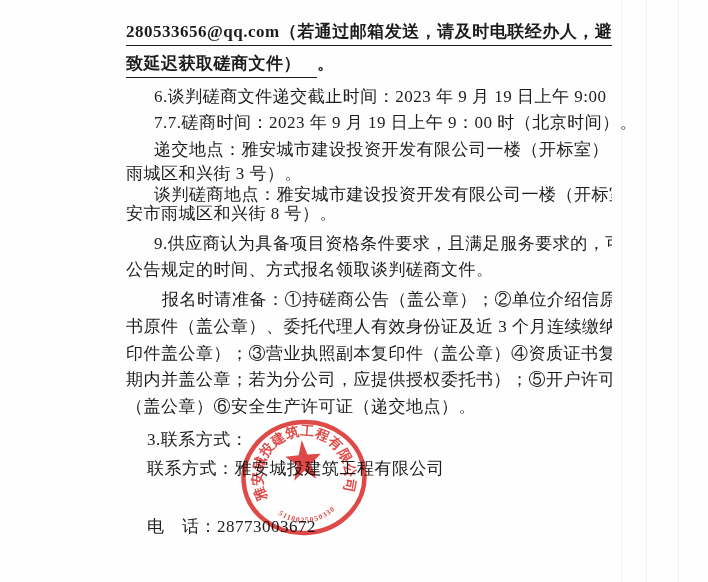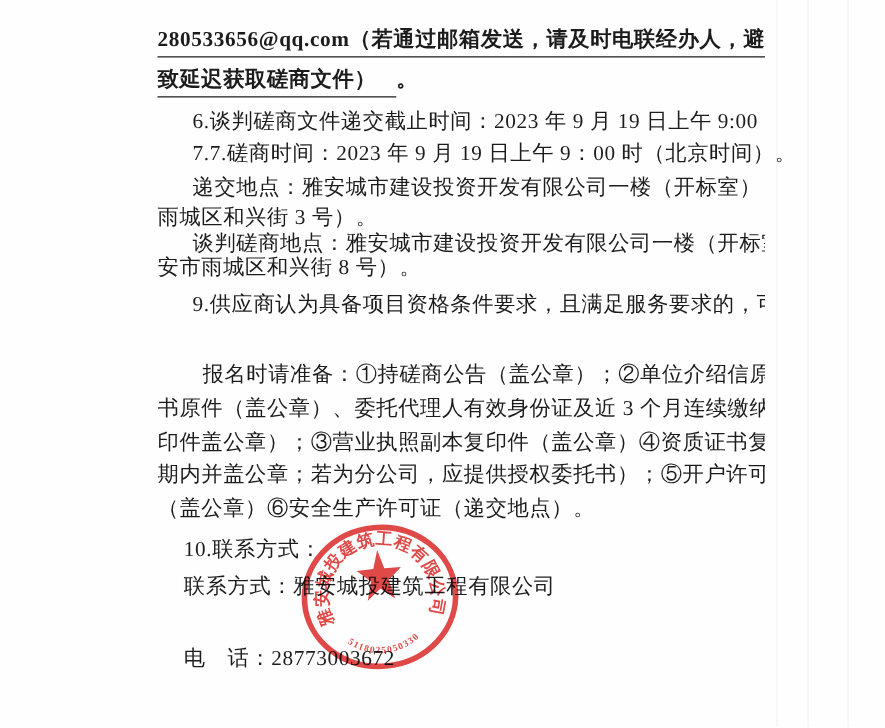--- a/index.html
+++ b/index.html
@@ -41,6 +41,7 @@
   <div class="line j i2" style="top:185px">谈判磋商地点：雅安城市建设投资开发有限公司一楼（开标室）（地址：雅</div>
   <div class="line" style="top:204px">安市雨城区和兴街 8 号）。</div>
   <div class="line j i2" style="top:234px">9.供应商认为具备项目资格条件要求，且满足服务要求的，可以按照本磋商</div>
+  <div class="line" style="top:260px">公告规定的时间、方式报名领取谈判磋商文件。</div>
   <div class="line j i3" style="top:290px">报名时请准备：①持磋商公告（盖公章）；②单位介绍信原件或授权委托</div>
   <div class="line j" style="top:317px">书原件（盖公章）、委托代理人有效身份证及近 3 个月连续缴纳的社保证明（复</div>
   <div class="line j" style="top:344px">印件盖公章）；③营业执照副本复印件（盖公章）④资质证书复印件（应在有效</div>

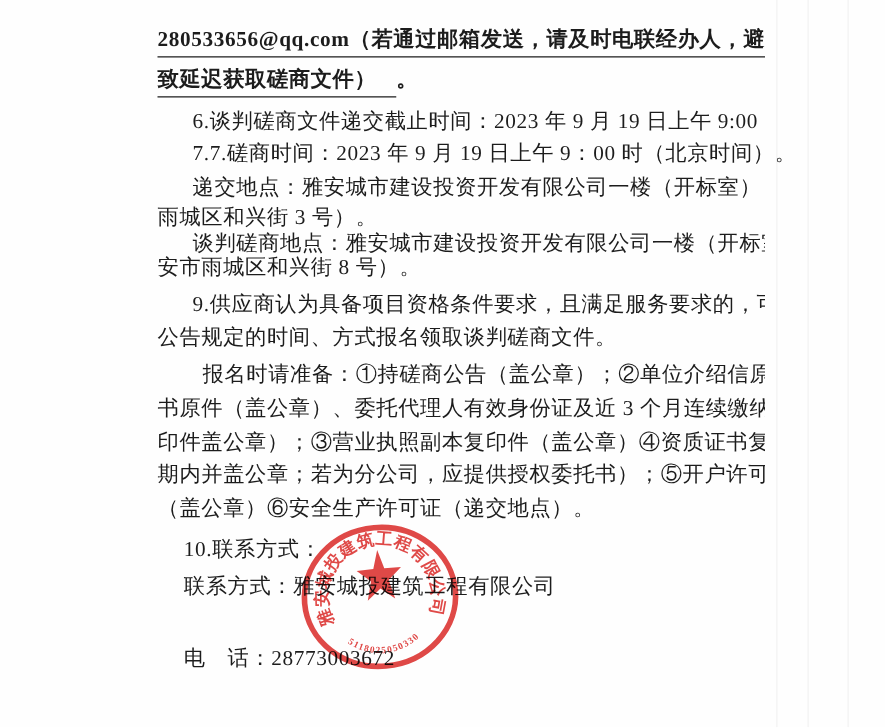--- a/index.html
+++ b/index.html
@@ -47,7 +47,7 @@
   <div class="line j" style="top:344px">印件盖公章）；③营业执照副本复印件（盖公章）④资质证书复印件（应在有效</div>
   <div class="line j" style="top:370px">期内并盖公章；若为分公司，应提供授权委托书）；⑤开户许可证或基本户信息</div>
   <div class="line" style="top:397px">（盖公章）⑥安全生产许可证（递交地点）。</div>
-  <div class="line i1" style="top:430px">10.联系方式：</div>
+  <div class="line i1" style="top:430px">3.联系方式：</div>
   <div class="line i1" style="top:459px">联系方式：雅安城投建筑工程有限公司</div>
   <div class="line i1" style="top:517px">电　话：28773003672</div>
 

